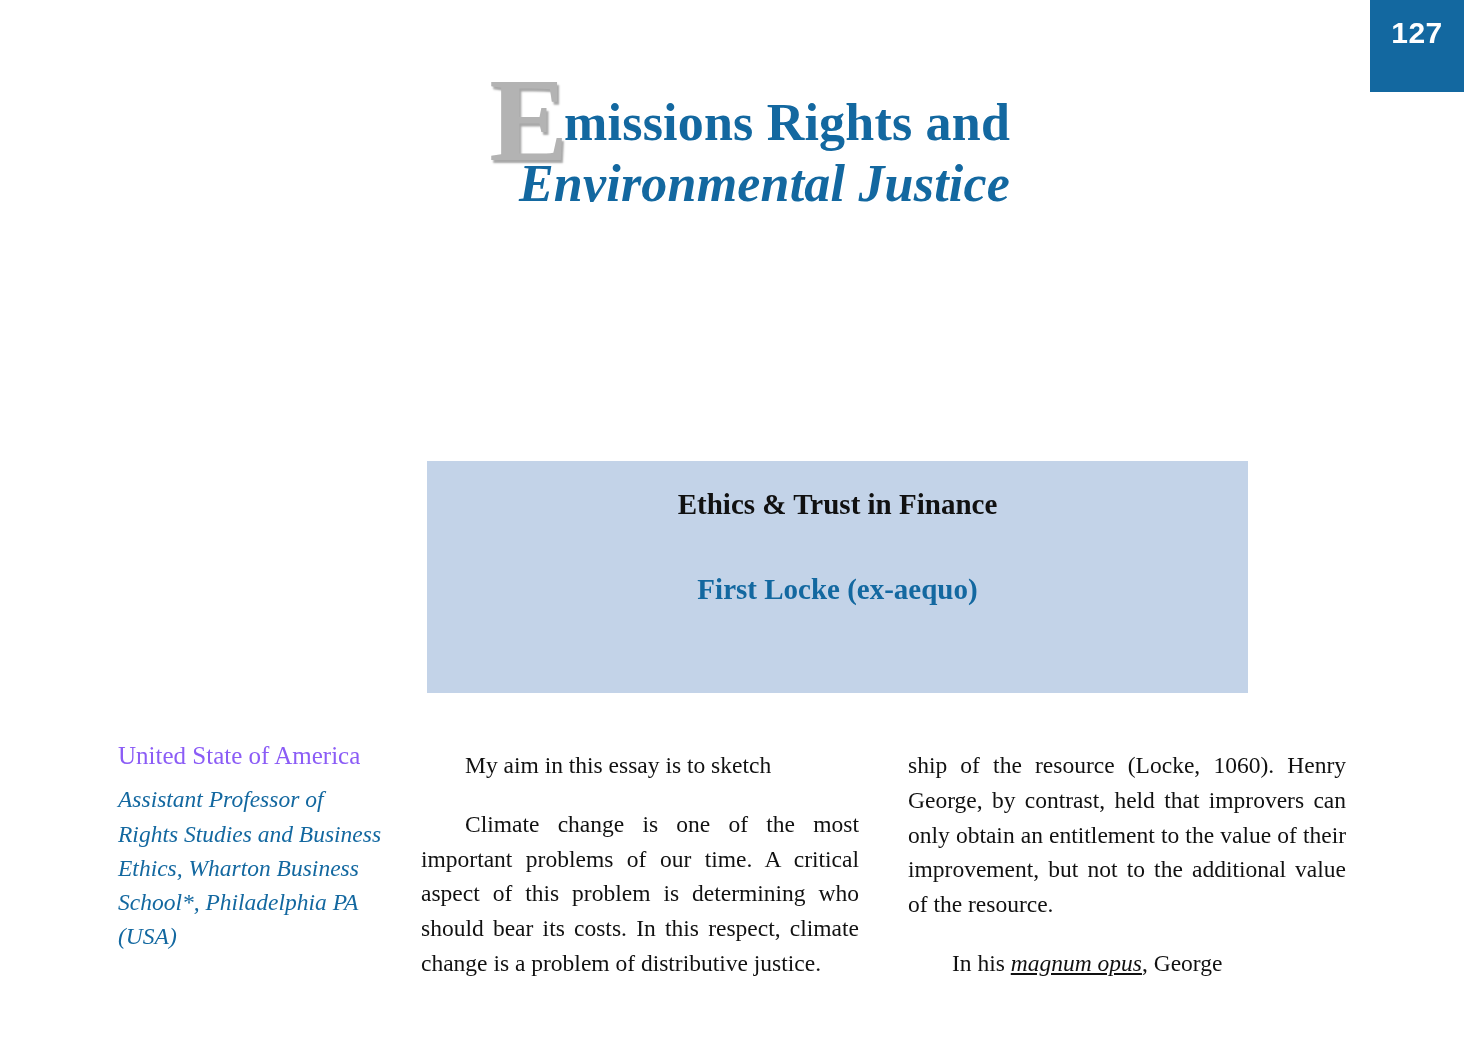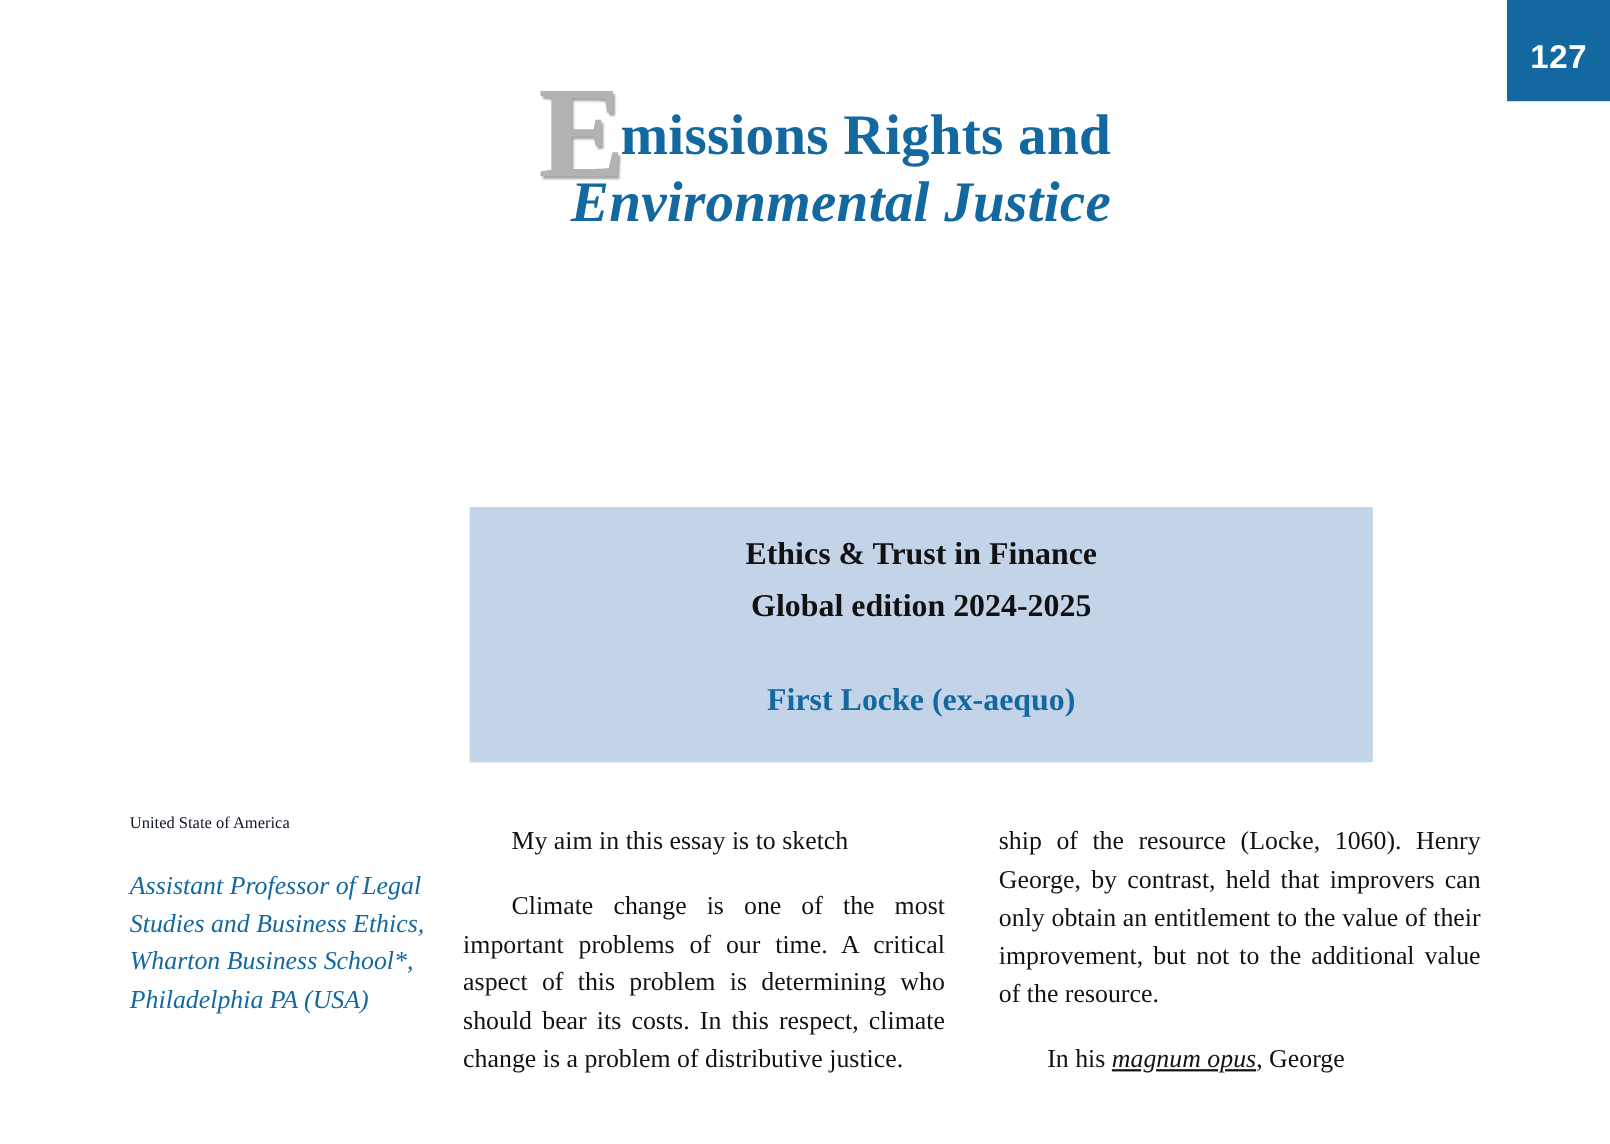--- a/index.html
+++ b/index.html
@@ -28,7 +28,7 @@
     display: flex;
     align-items: flex-start;
     justify-content: center;
-    padding-top: 36px;
+    padding-top: 16px;
     box-sizing: border-box;
     font-family: "Liberation Sans", sans-serif;
     font-weight: bold;

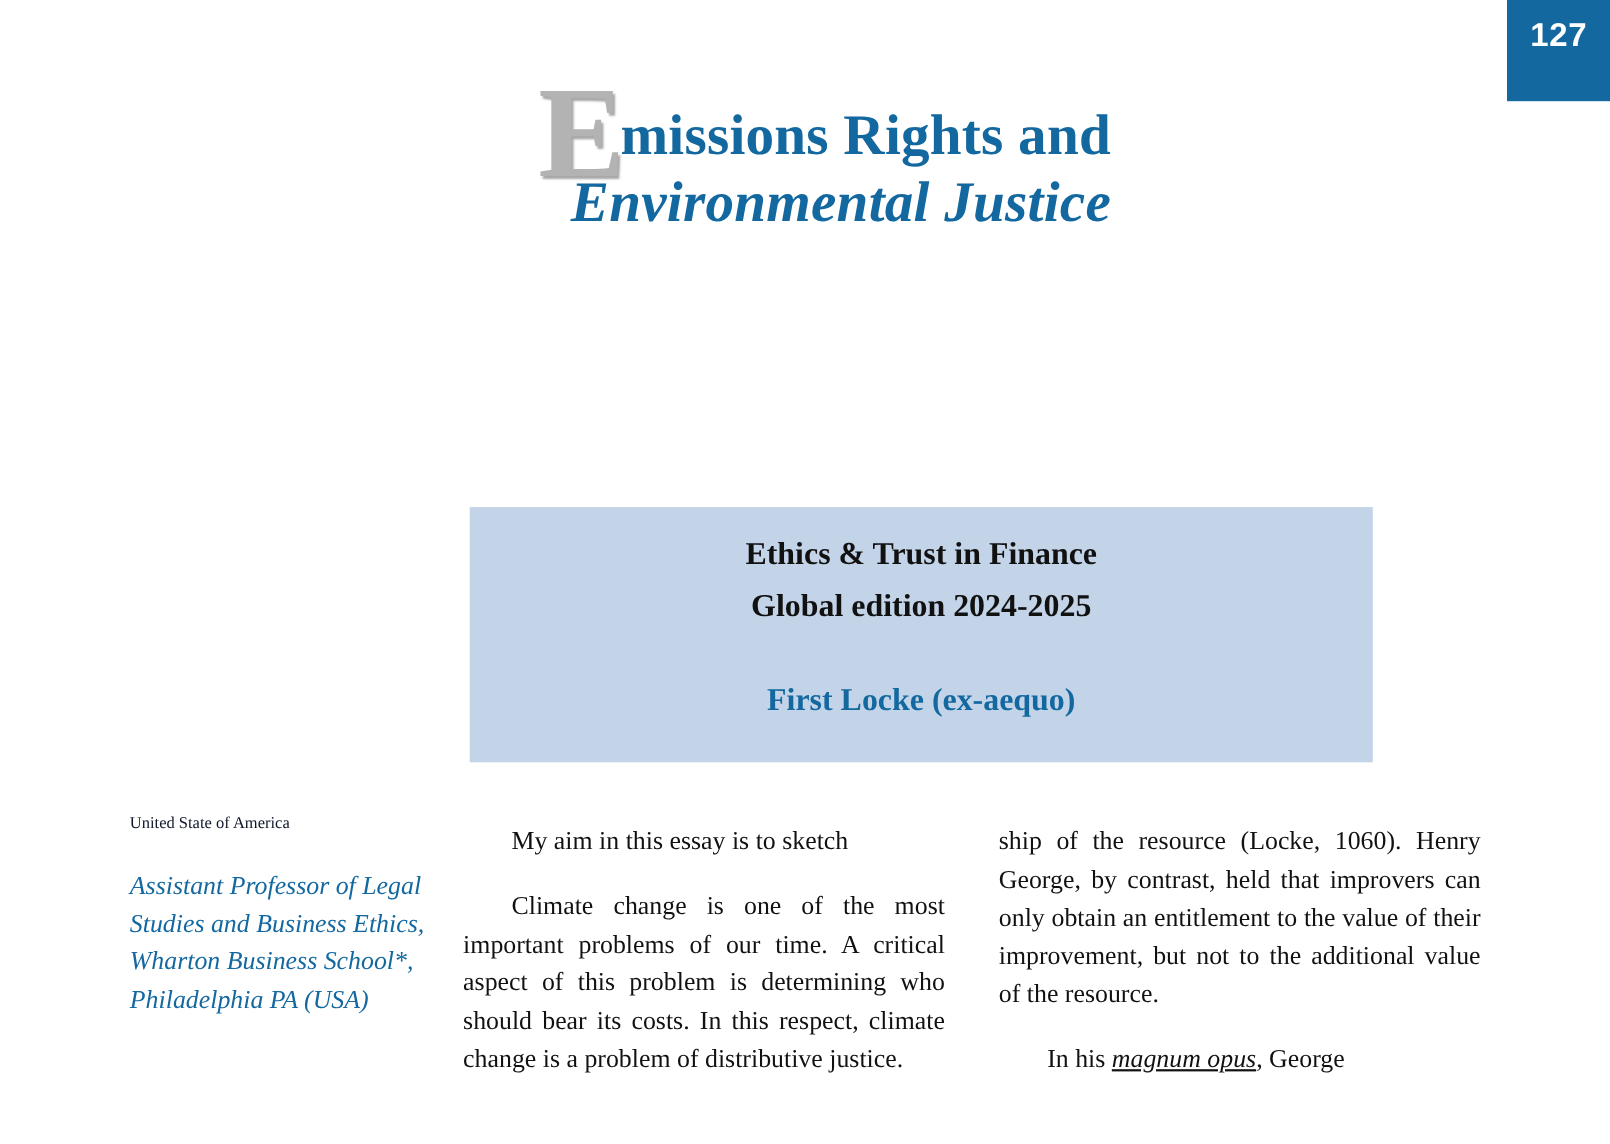--- a/index.html
+++ b/index.html
@@ -157,7 +157,6 @@
 
 <div class="award-box">
   <div class="award-line">Ethics &amp; Trust in Finance</div>
-  <div class="award-line">Global edition 2024-2025</div>
   <div class="award-prize">First Locke (ex-aequo)</div>
 </div>
 

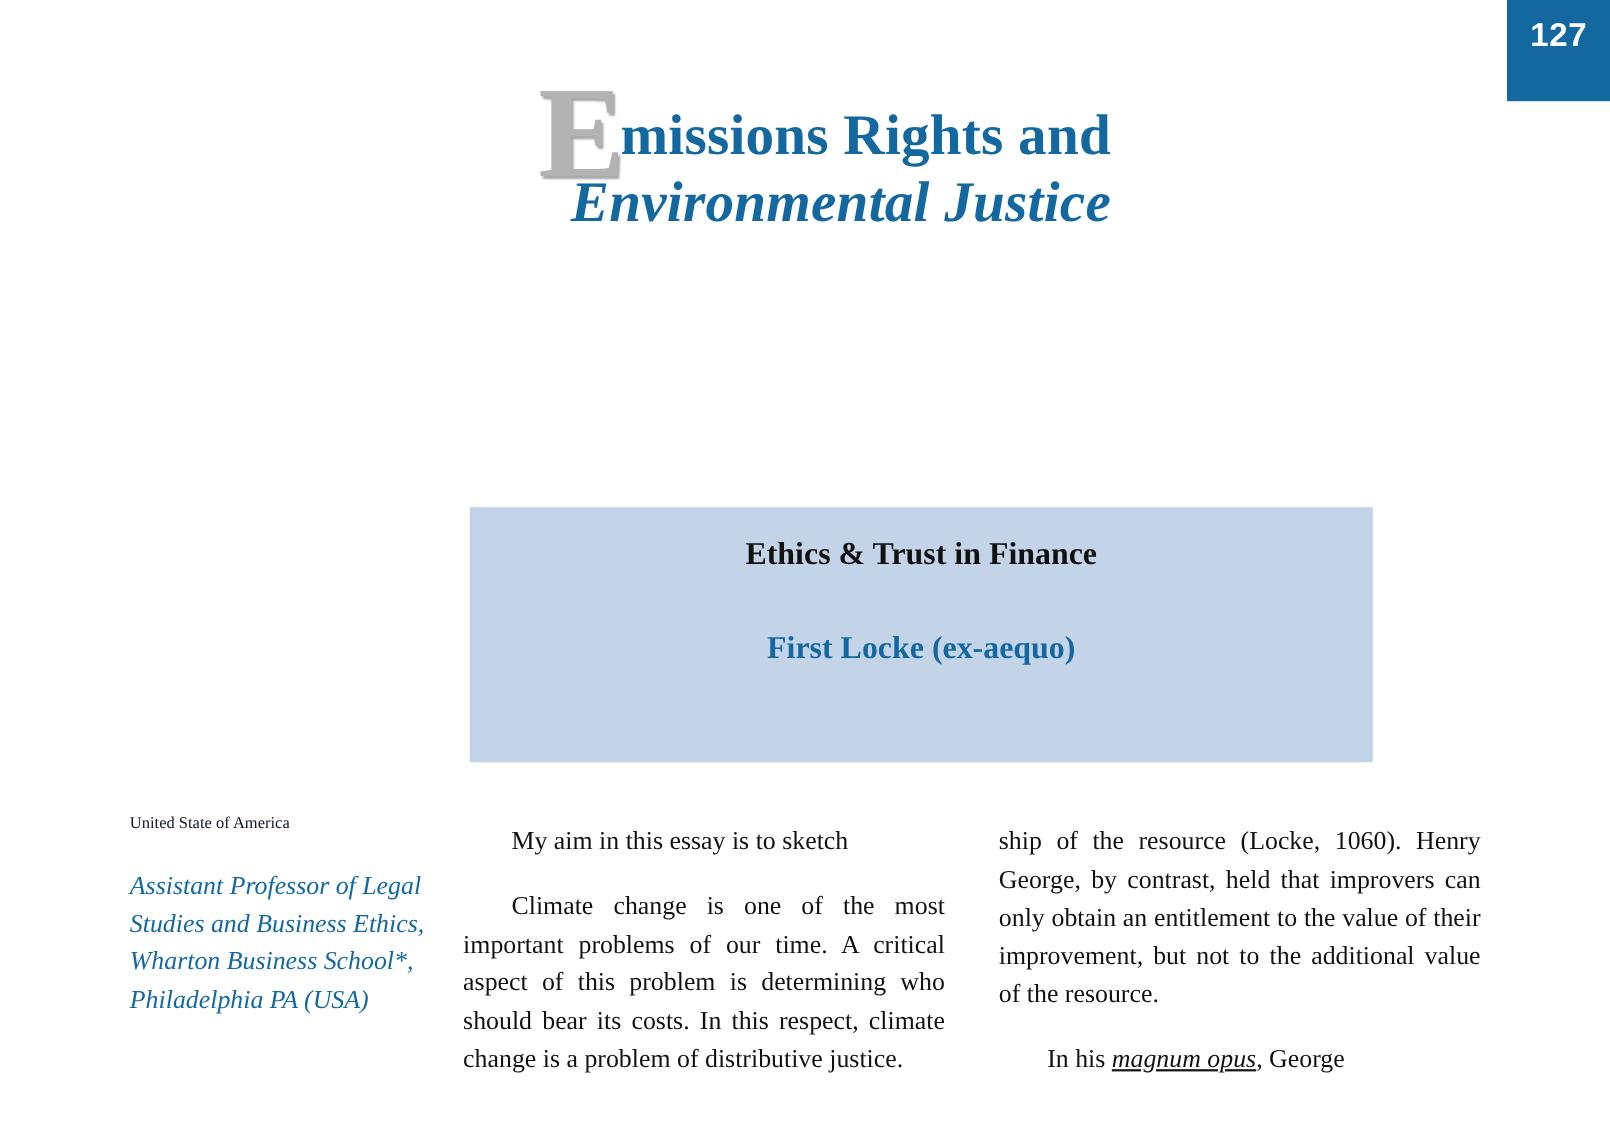--- a/index.html
+++ b/index.html
@@ -110,10 +110,10 @@
     margin-bottom: 12px;
   }
   .author-country {
-    font-size: 15px;
-    color: #0f172a;
+    font-size: 25px;
+    color: #8b5cf6;
     line-height: 1.25;
-    margin-bottom: 30px;
+    margin-bottom: 11px;
     white-space: nowrap;
   }
   .author-affiliation {

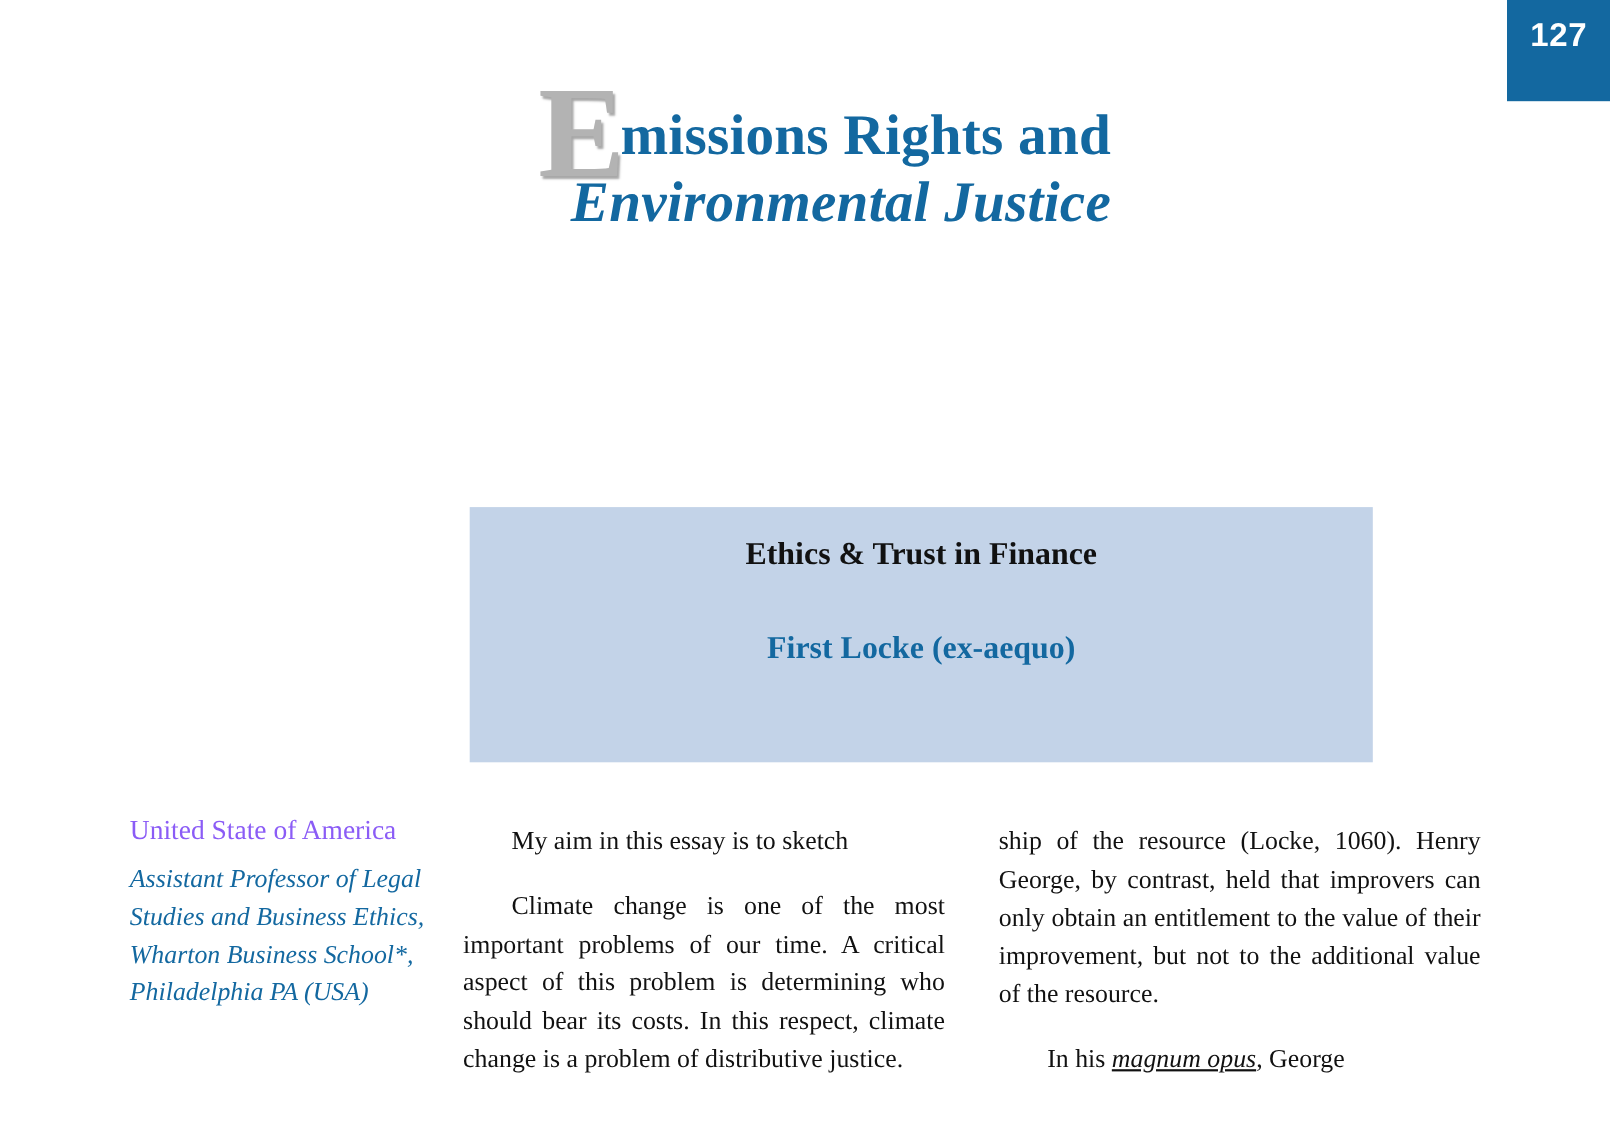--- a/index.html
+++ b/index.html
@@ -162,7 +162,7 @@
 
 <div class="author-col">
   <div class="author-country">United State of America</div>
-  <div class="author-affiliation">Assistant Professor of Legal Studies and Business Ethics, Wharton Business School*, Philadelphia PA (USA)</div>
+  <div class="author-affiliation">Assistant Professor of Rights Studies and Business Ethics, Wharton Business School*, Philadelphia PA (USA)</div>
 </div>
 
 <div class="col col-mid">

